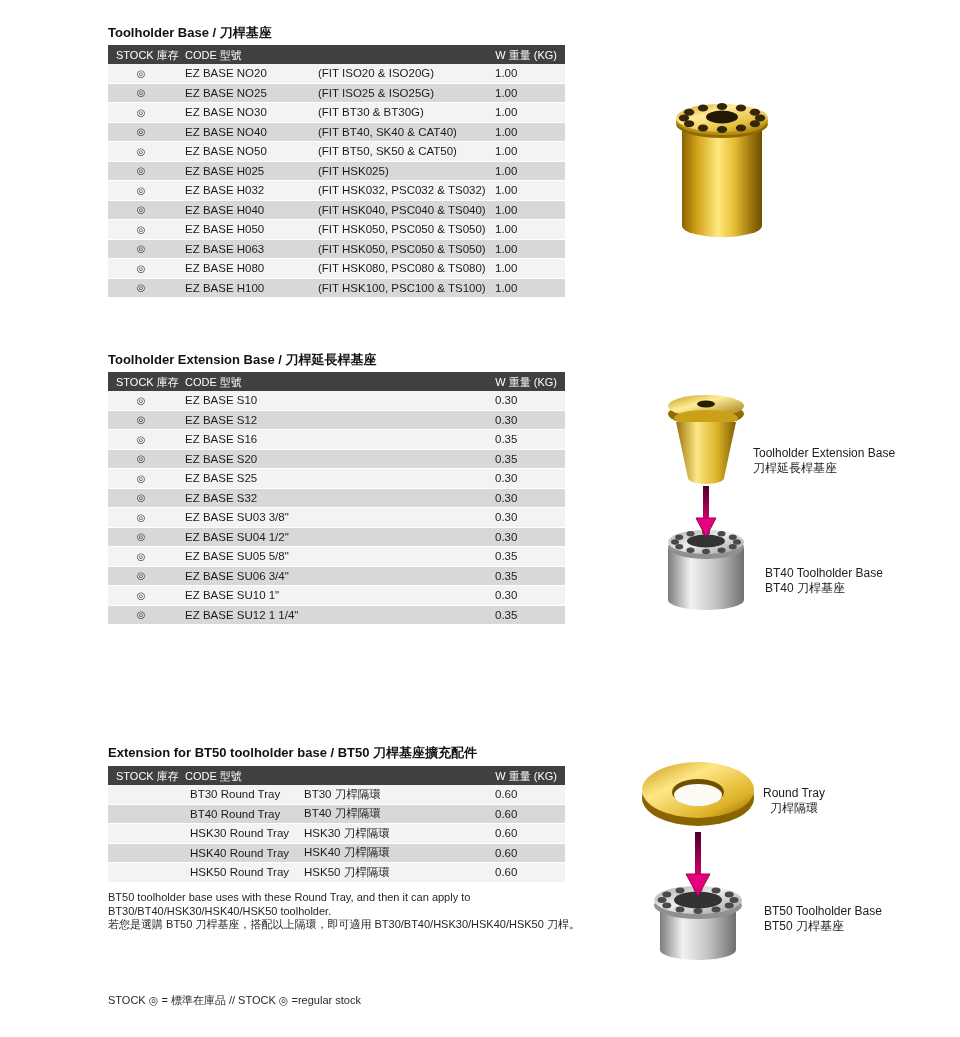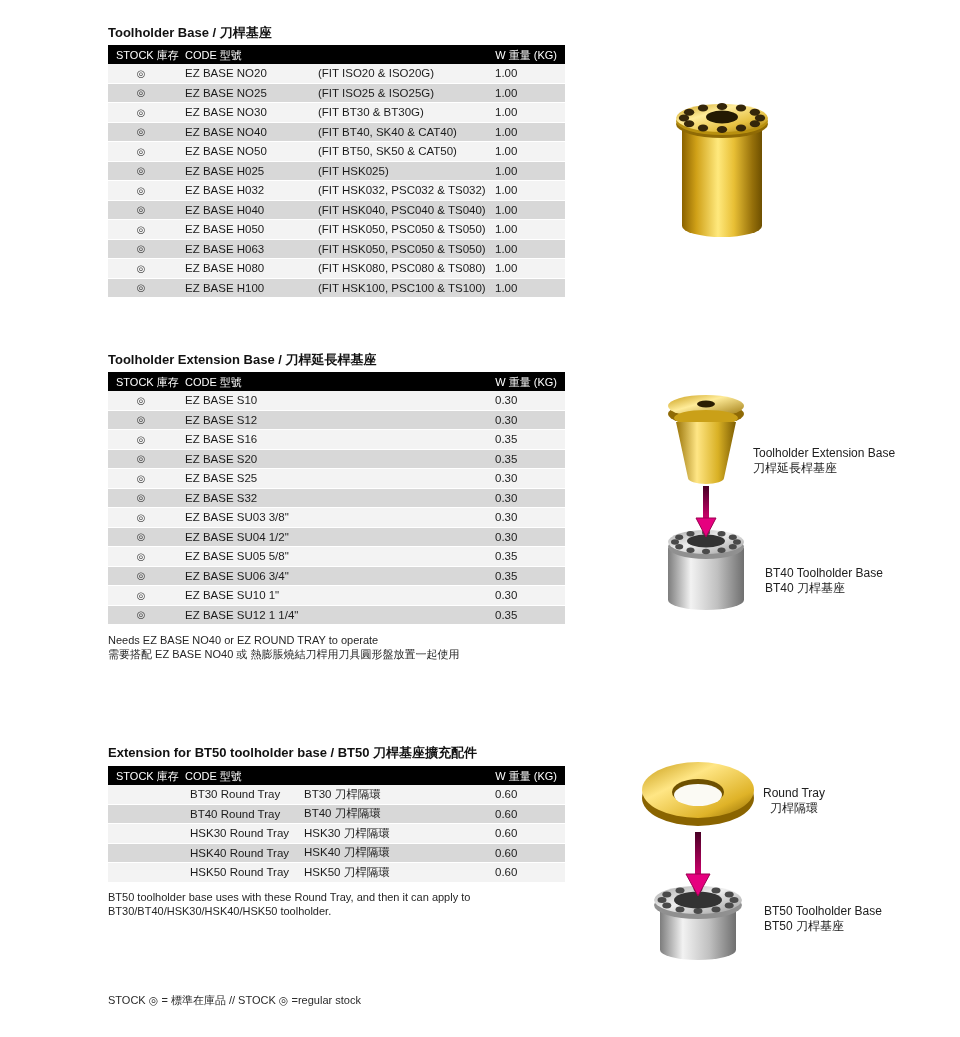--- a/index.html
+++ b/index.html
@@ -8,7 +8,7 @@
 
   .tbl-title{position:absolute;left:108px;font-size:13px;font-weight:bold;color:#111;white-space:nowrap;}
   .tbl{position:absolute;left:108px;width:457px;}
-  .thead{position:relative;background:#000000;color:#fff;height:19px;font-size:11px;}
+  .thead{position:relative;background:#404040;color:#fff;height:19px;font-size:11px;}
   .thead span{position:absolute;top:50%;transform:translateY(-50%);white-space:nowrap;}
   .th-stock{left:8px;}
   .th-code{left:77px;}

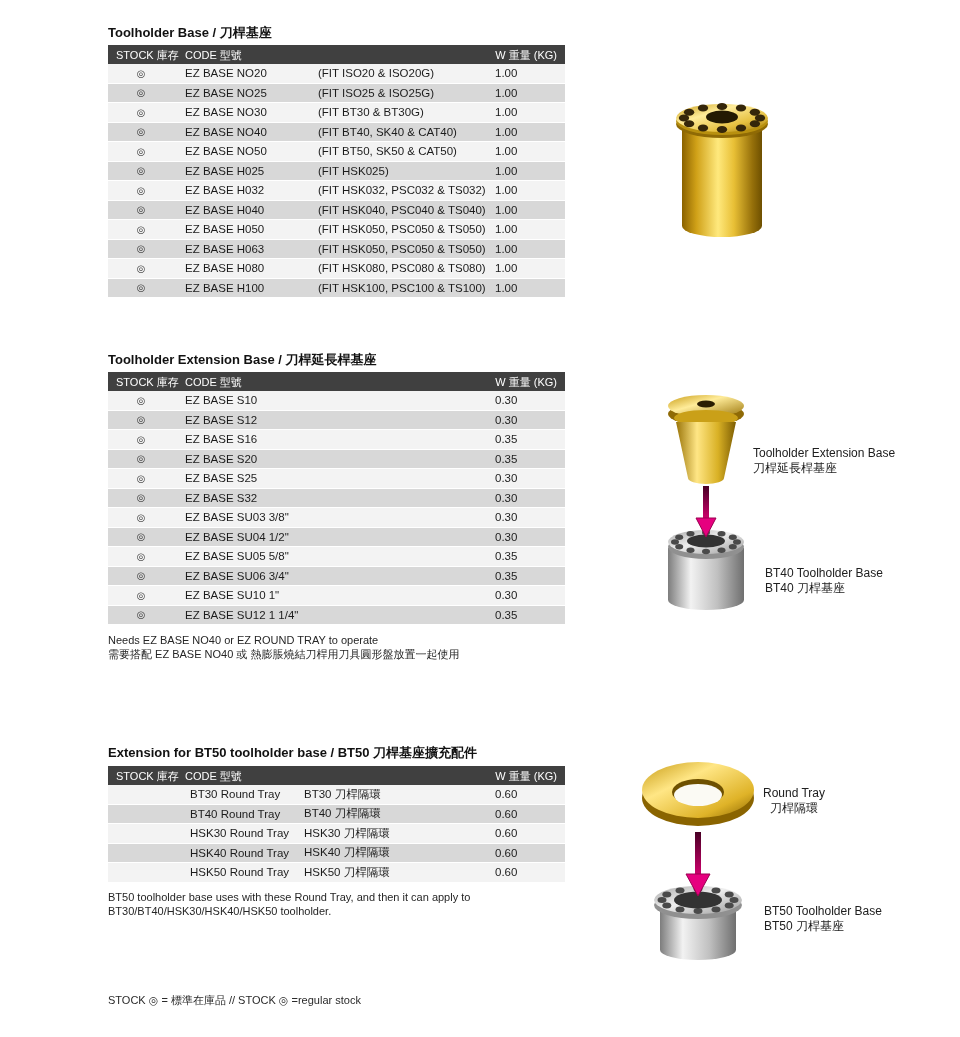--- a/index.html
+++ b/index.html
@@ -219,10 +219,6 @@
           <span class="c-weight">0.35</span>
         </div>
       </div>
-  </div>
-  <div class="note" style="top:634px;">
-    <span>Needs EZ BASE NO40 or EZ ROUND TRAY to operate</span>
-    <span>需要搭配 EZ BASE NO40 或 熱膨脹燒結刀桿用刀具圓形盤放置一起使用</span>
   </div>
 
   <div class="tbl-title" style="top:744px;">Extension for BT50 toolholder base / BT50 刀桿基座擴充配件</div>

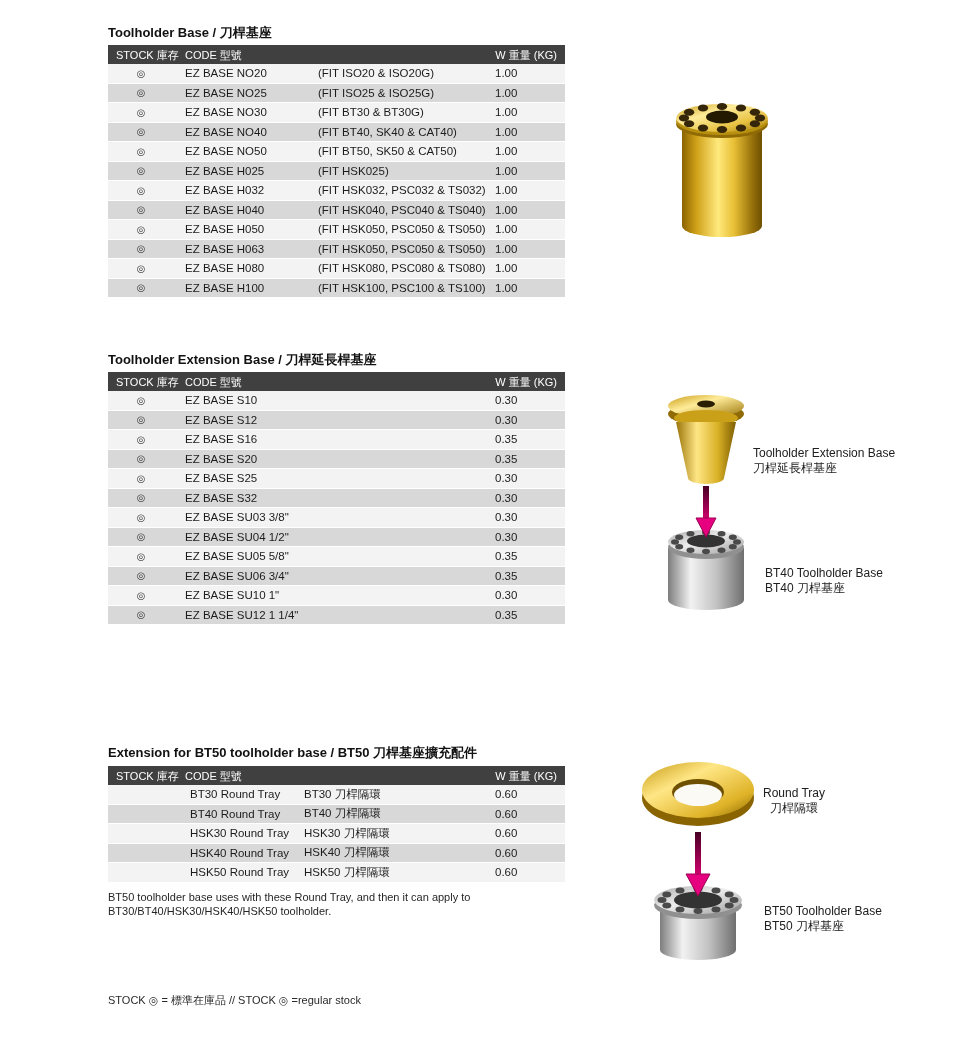--- a/index.html
+++ b/index.html
@@ -268,6 +268,7 @@
   </div>
   <div class="note note2" style="top:891px;">
     <span class="en">BT50 toolholder base uses with these Round Tray, and then it can apply to BT30/BT40/HSK30/HSK40/HSK50 toolholder.</span>
+    <span>若您是選購 BT50 刀桿基座，搭配以上隔環，即可適用 BT30/BT40/HSK30/HSK40/HSK50 刀桿。</span>
   </div>
 
   <svg class="fig" style="left:652px;top:78px;" width="140" height="170" viewBox="0 0 140 170">

